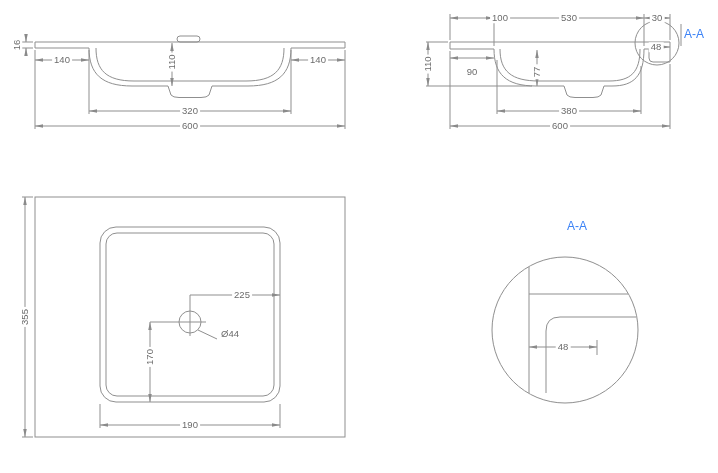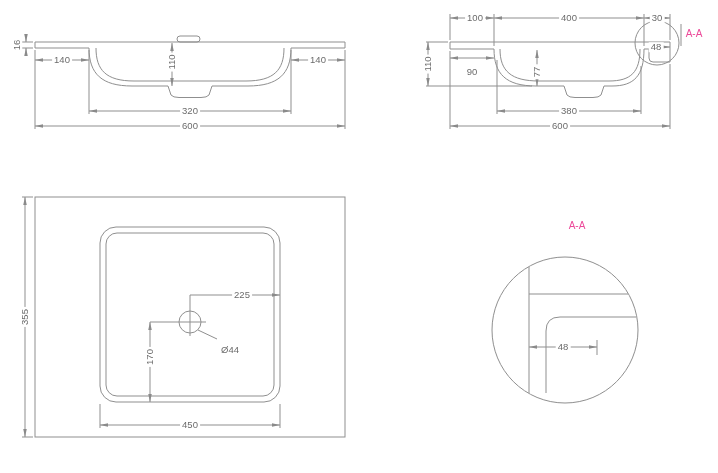--- a/index.html
+++ b/index.html
@@ -96,7 +96,7 @@
   <span class="dim" style="left:190px;top:111px">320</span>
   <span class="dim" style="left:190px;top:126px">600</span>
 
-  <span class="dim" style="left:475px;top:18px">100</span>
+  <span class="dim" style="left:500px;top:18px">100</span>
   <span class="dim" style="left:569px;top:18px">400</span>
   <span class="dim" style="left:657px;top:18px">30</span>
   <span class="dim rot" style="left:428px;top:64px">110</span>

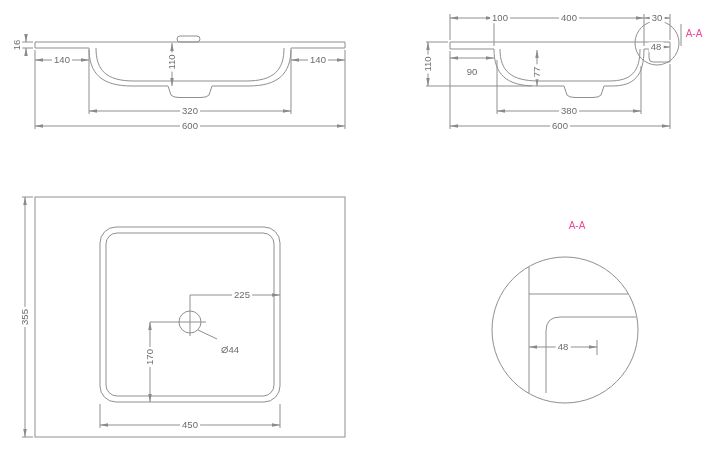--- a/index.html
+++ b/index.html
@@ -97,7 +97,7 @@
   <span class="dim" style="left:190px;top:126px">600</span>
 
   <span class="dim" style="left:500px;top:18px">100</span>
-  <span class="dim" style="left:569px;top:18px">400</span>
+  <span class="dim" style="left:569px;top:18px">530</span>
   <span class="dim" style="left:657px;top:18px">30</span>
   <span class="dim rot" style="left:428px;top:64px">110</span>
   <span class="dim" style="left:472px;top:72px">90</span>

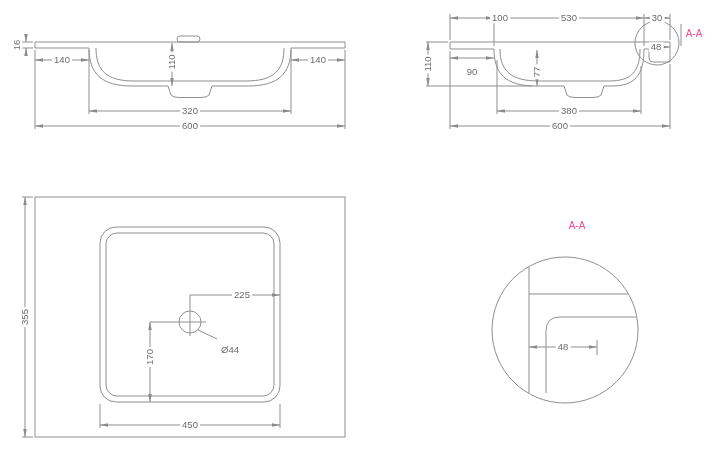--- a/index.html
+++ b/index.html
@@ -9,7 +9,7 @@
   .dim{position:absolute;transform:translate(-50%,-50%);background:#fff;color:#6b6b6b;
        font-size:9.5px;line-height:1;padding:0 2px;white-space:nowrap;}
   .dim.rot{transform:translate(-50%,-50%) rotate(-90deg);}
-  .dim.lg{font-size:10px;background:transparent;color:#ec4899;padding:0;}
+  .dim.lg{font-size:12px;background:transparent;color:#3b82f6;padding:0;}
 </style>
 </head>
 <body>

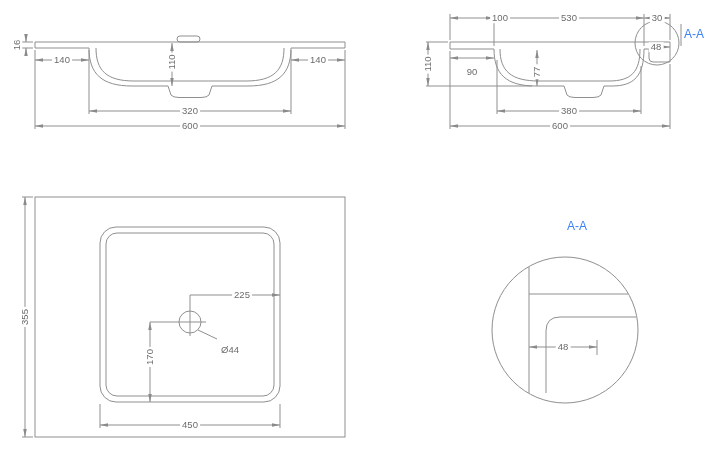--- a/index.html
+++ b/index.html
@@ -109,7 +109,7 @@
 
   <span class="dim rot" style="left:25px;top:317px">355</span>
   <span class="dim" style="left:242px;top:295px">225</span>
-  <span class="dim" style="left:230px;top:350px">Ø44</span>
+  <span class="dim" style="left:230px;top:334px">Ø44</span>
   <span class="dim rot" style="left:150px;top:357px">170</span>
   <span class="dim" style="left:190px;top:425px">450</span>
 

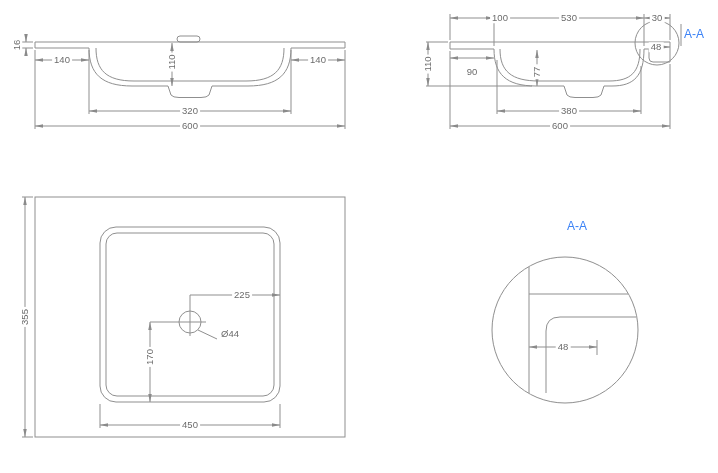--- a/index.html
+++ b/index.html
@@ -111,7 +111,7 @@
   <span class="dim" style="left:242px;top:295px">225</span>
   <span class="dim" style="left:230px;top:334px">Ø44</span>
   <span class="dim rot" style="left:150px;top:357px">170</span>
-  <span class="dim" style="left:190px;top:425px">450</span>
+  <span class="dim" style="left:190px;top:425px">190</span>
 
   <span class="dim lg" style="left:577px;top:226px">A-A</span>
   <span class="dim" style="left:563px;top:347px">48</span>

